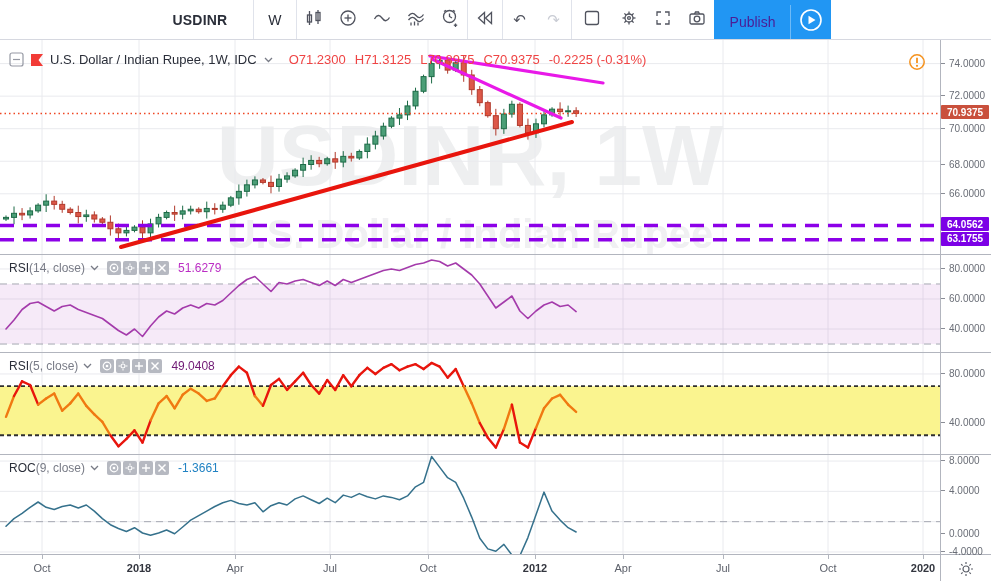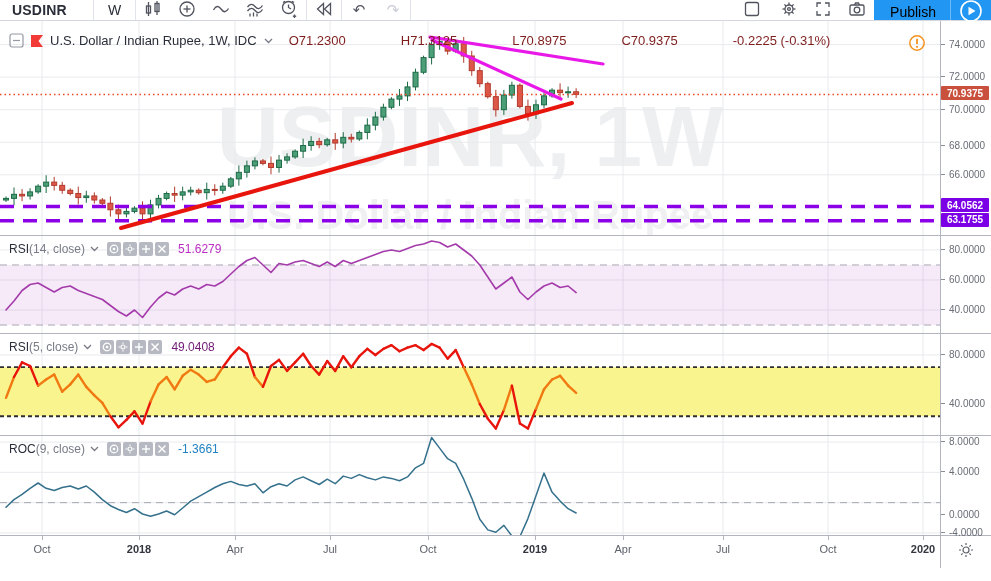--- a/index.html
+++ b/index.html
@@ -8,7 +8,7 @@
   .app{width:991px;height:581px;position:relative;background:#fff}
 
   
-  .toolbar{height:21px;border-bottom:1px solid #d6d8e0;display:flex;align-items:stretch;justify-content:space-between;background:#fff}
+  .toolbar{height:40px;border-bottom:1px solid #d6d8e0;display:flex;align-items:stretch;justify-content:center;background:#fff}
   .tb-left,.tb-right{display:flex;align-items:stretch}
   .tb-item{display:flex;align-items:center;padding:0 14px;font-size:14px;color:#2a2e39;cursor:pointer}
   .tb-item.symbol{font-weight:bold;padding:0 26px 0 12px;letter-spacing:.2px}

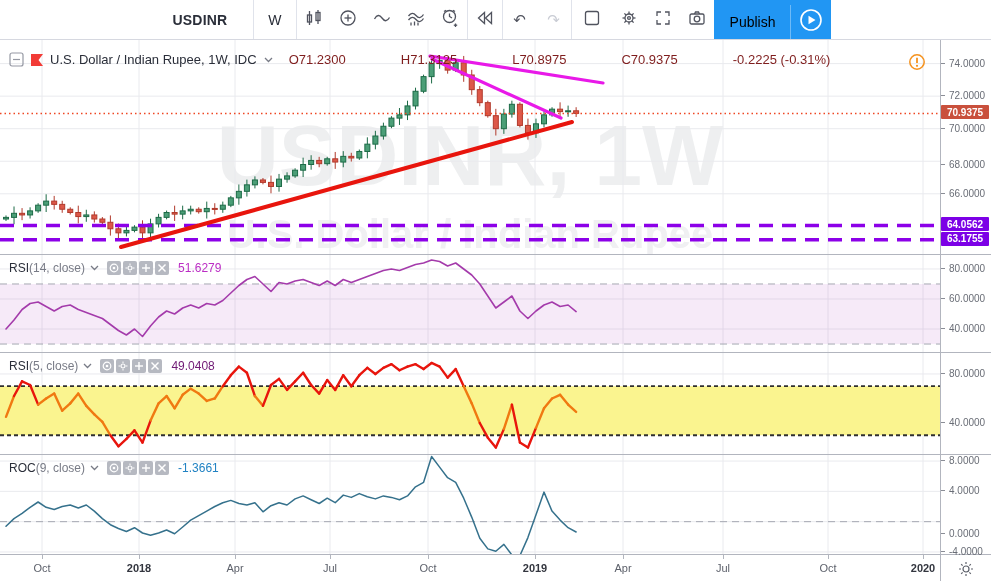--- a/index.html
+++ b/index.html
@@ -17,7 +17,7 @@
   .tb-ic.disabled,.tb-ic.disabled svg{color:#c9ccd4;stroke:#c9ccd4}
   .sep{width:1px;background:#e0e3eb;margin:0}
   .cloud-btn{display:flex;align-items:center;gap:6px;padding:0 10px;cursor:pointer;font-size:13px;color:#2a2e39}
-  .publish-area{display:flex;align-items:center;background:#2196f3;color:#000000;padding:4px 8px 0 16px}
+  .publish-area{display:flex;align-items:center;background:#2196f3;color:#4c1d95;padding:4px 8px 0 16px}
   .publish-label{font-size:14px;cursor:pointer;padding-right:14px}
   .pub-sep{width:1px;height:34px;background:rgba(255,255,255,.35);margin-right:8px}
   .play-btn{border:none;background:none;cursor:pointer;display:flex;align-items:center}

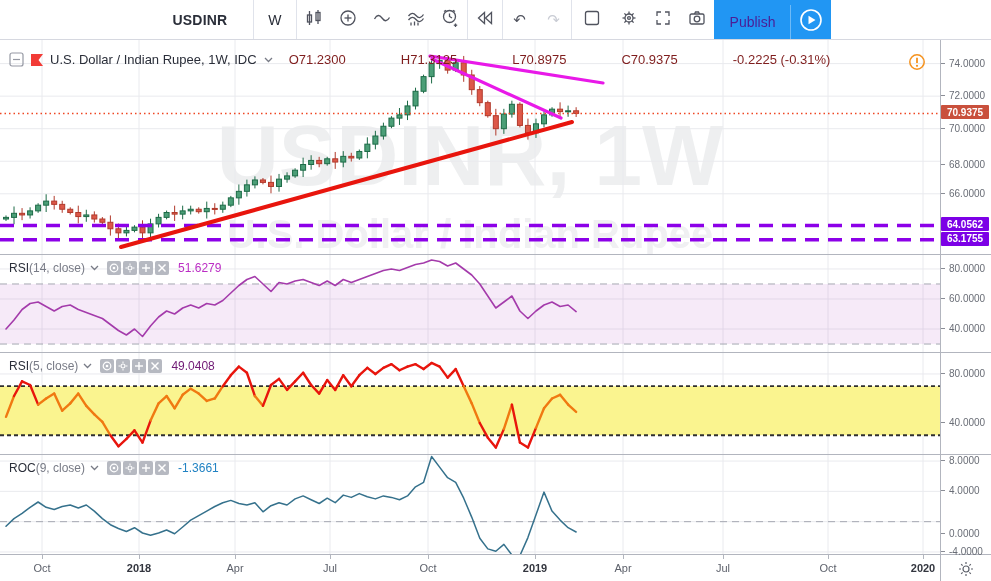--- a/index.html
+++ b/index.html
@@ -368,7 +368,7 @@
               <polyline points="1,1 4.5,4.5 8,1"></polyline>
             </svg>
           </span>
-        <span class="ohlc" style="color: #7f1d1d; gap: 46px;">
+        <span class="ohlc" style="color: #ef4444;">
           <span>O71.2300</span>
           <span>H71.3125</span>
           <span>L70.8975</span>

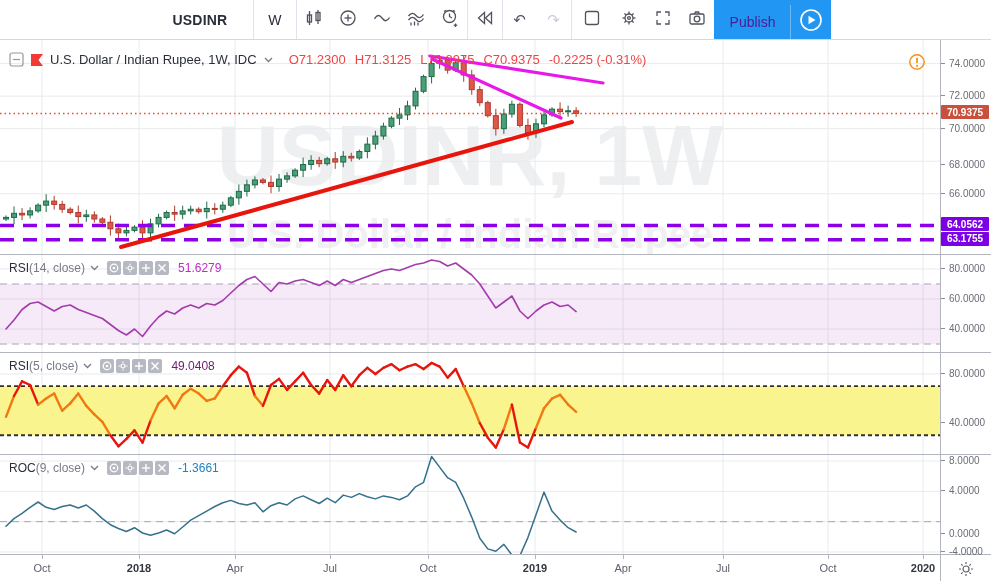--- a/index.html
+++ b/index.html
@@ -674,7 +674,7 @@
           <div class="ta-tick" style="left: 428px;"></div>
           <div class="ta-label" style="left: 428px;">Oct</div>
           <div class="ta-tick" style="left: 535px;"></div>
-          <div class="ta-label bold" style="left: 535px;">2019</div>
+          <div class="ta-label bold" style="left: 535px;">2012</div>
           <div class="ta-tick" style="left: 623px;"></div>
           <div class="ta-label" style="left: 623px;">Apr</div>
           <div class="ta-tick" style="left: 723px;"></div>

